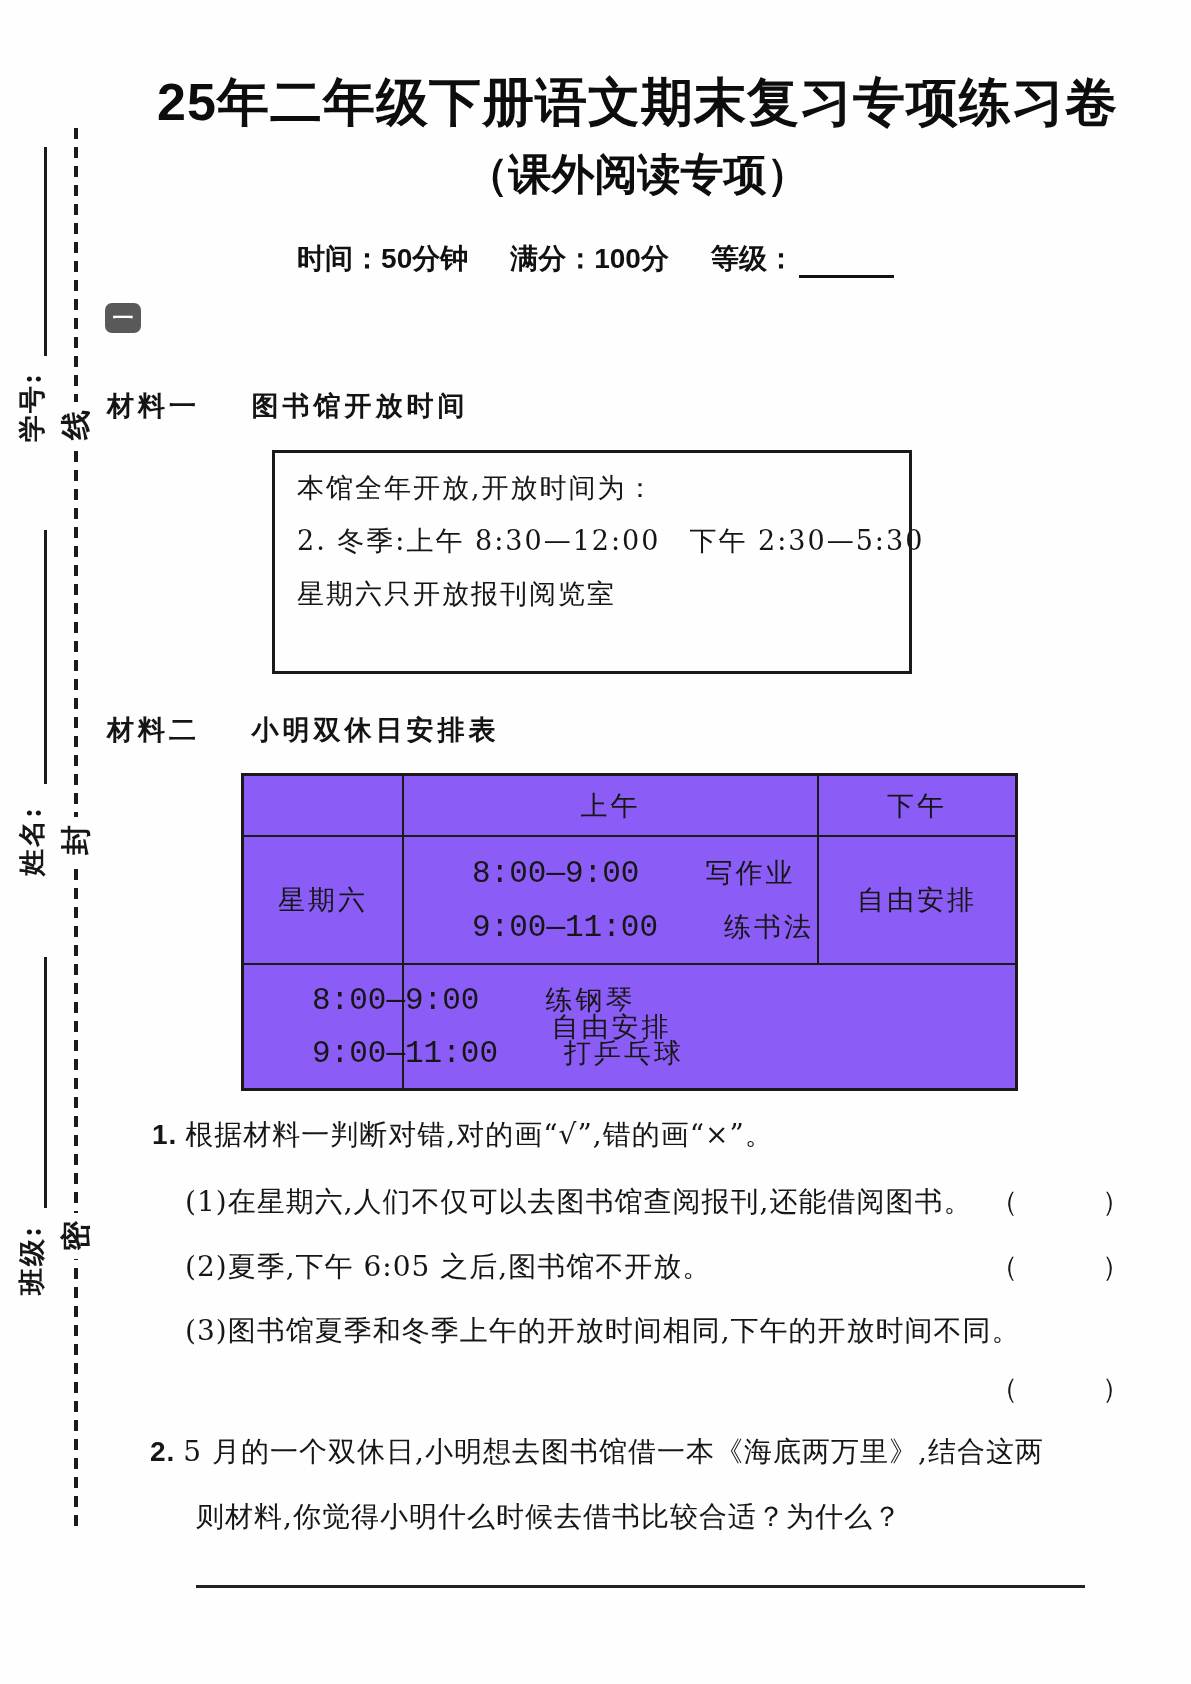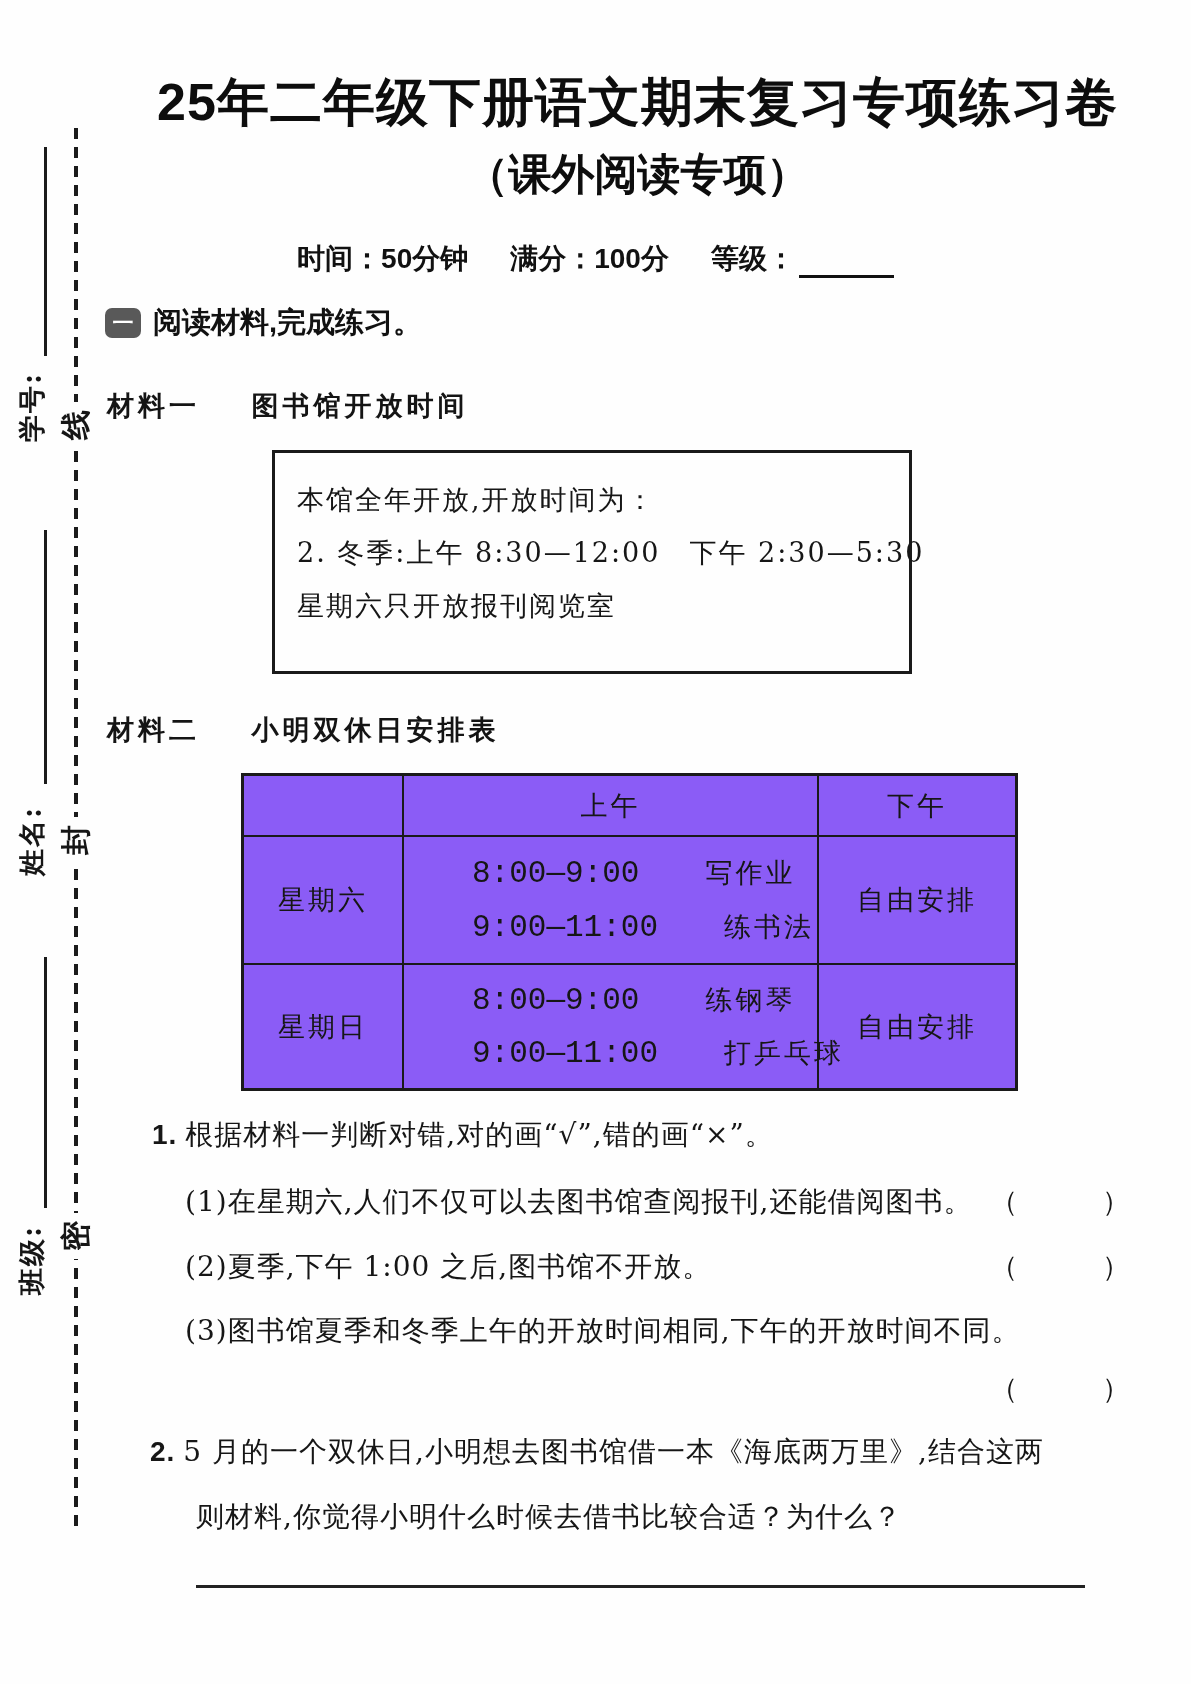--- a/index.html
+++ b/index.html
@@ -134,7 +134,6 @@
 
 <div class="abs section-row">
   <span class="badge">一</span>
-  <span class="section-title">阅读材料,完成练习。</span>
 </div>
 
 <div class="abs mat-row mat1">

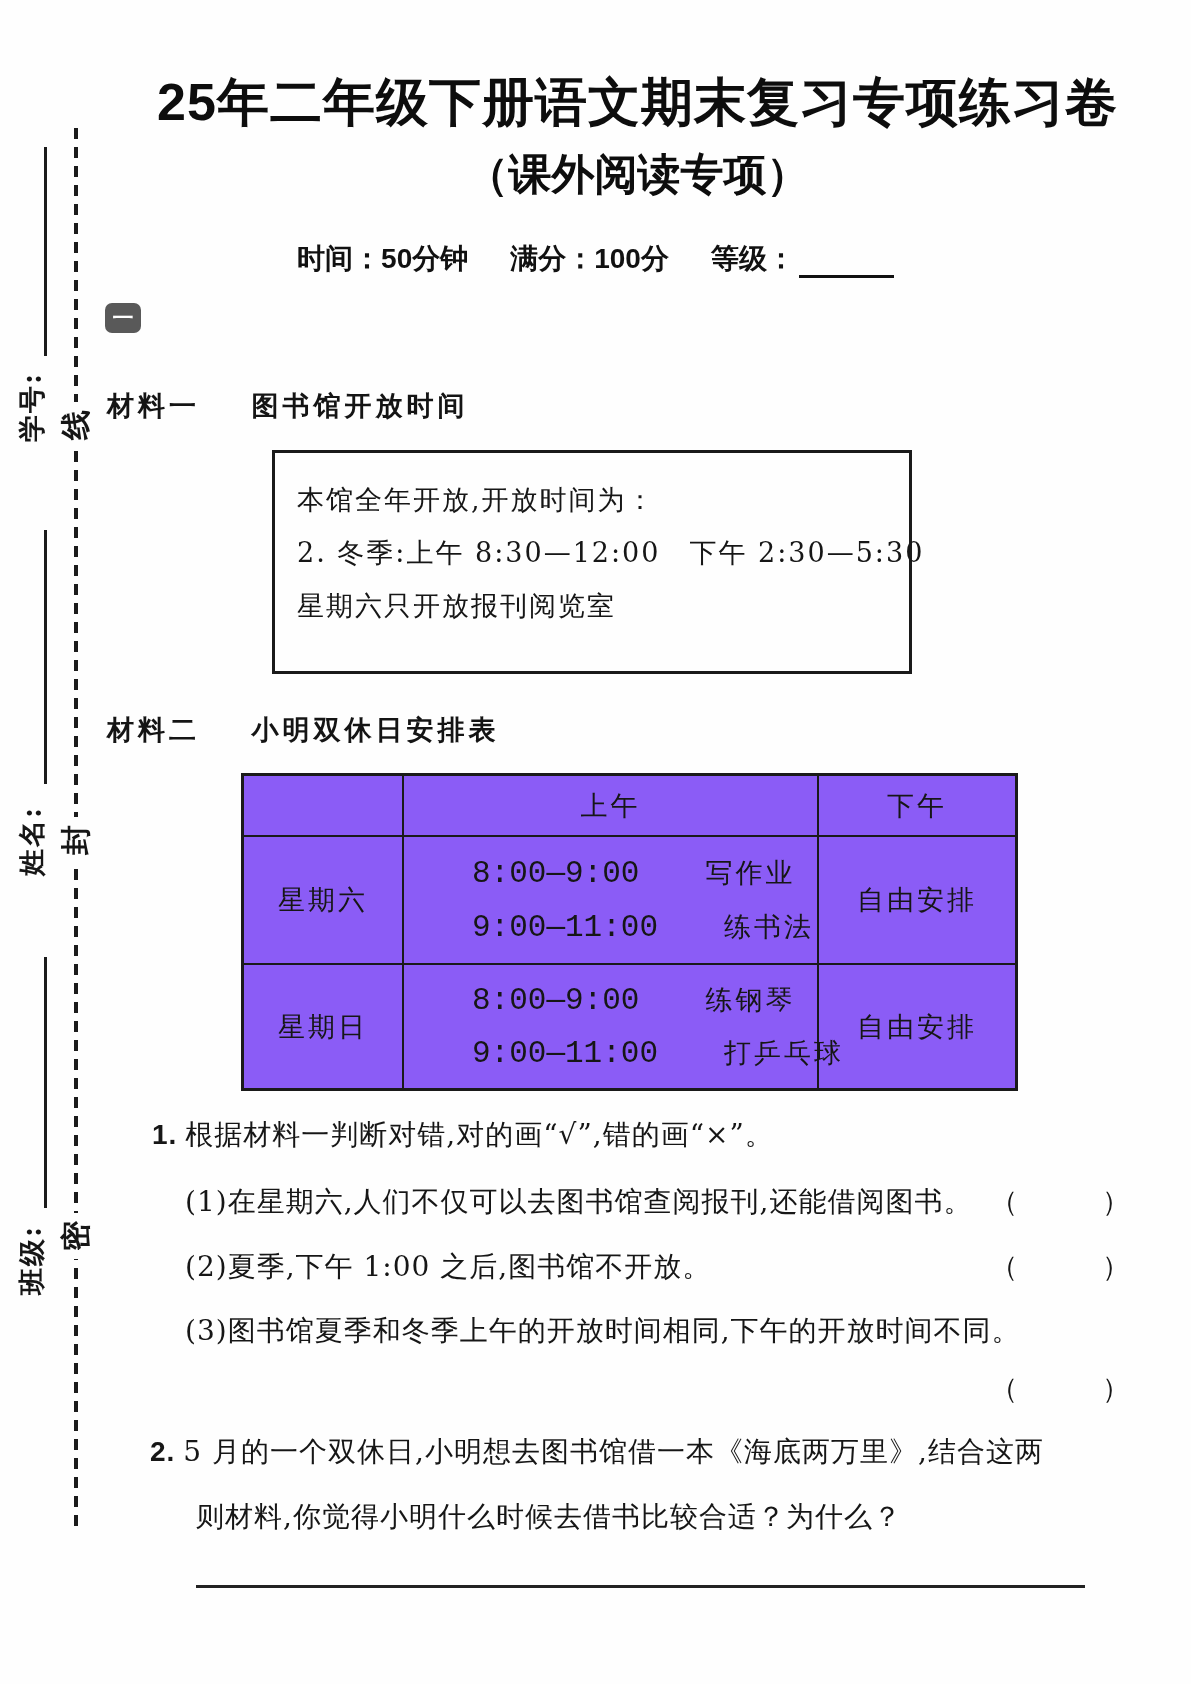--- a/index.html
+++ b/index.html
@@ -69,7 +69,7 @@
   .open-box{
     left:272px;top:450px;width:640px;height:224px;
     border:3px solid #1a1a1a;box-sizing:border-box;
-    padding:20px 0 0 22px;
+    padding:8px 0 0 22px;
   }
   .open-box .line{height:53px;line-height:53px;font-size:27px;letter-spacing:2px;white-space:nowrap;}
 

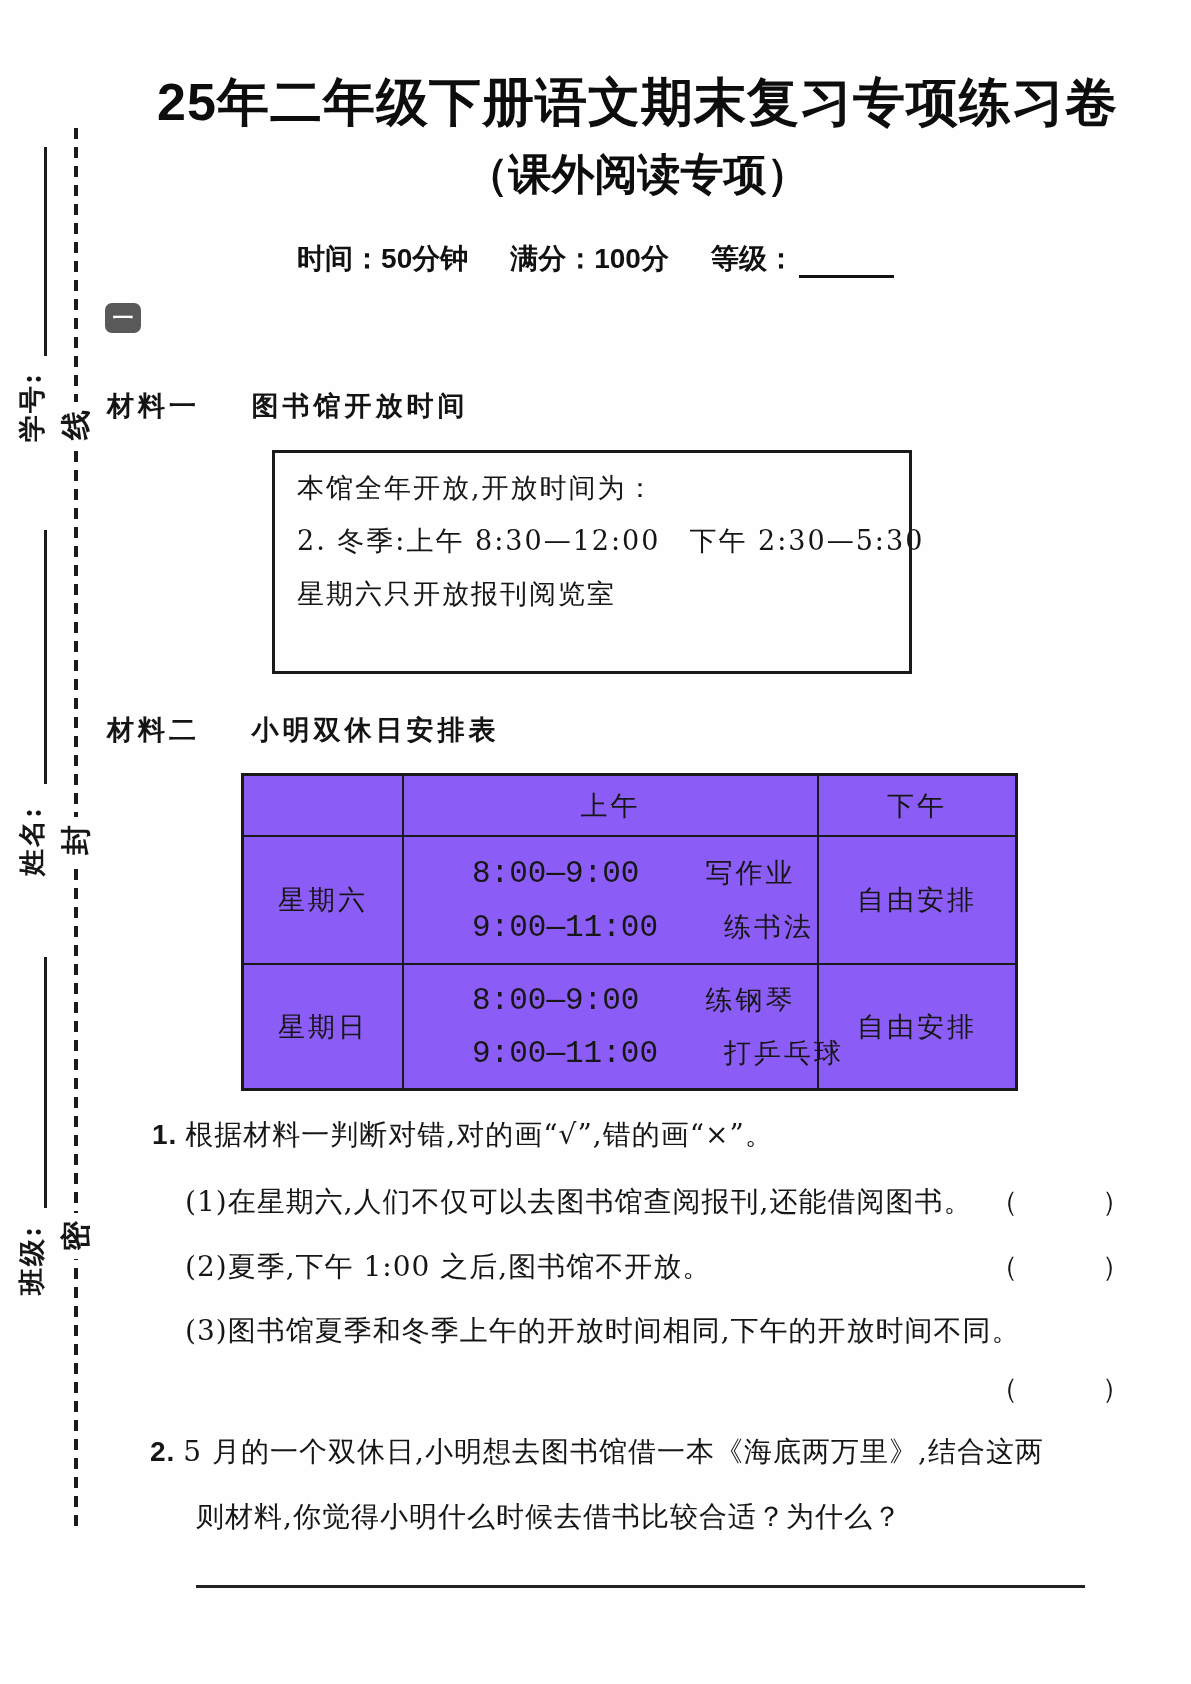--- a/index.html
+++ b/index.html
@@ -171,7 +171,6 @@
   </div>
   <div class="cell last-col">自由安排</div>
 
-  <div class="cell last-row">星期日</div>
   <div class="cell slots last-row">
     <div class="slot">
       <span class="time">8:00—9:00</span>

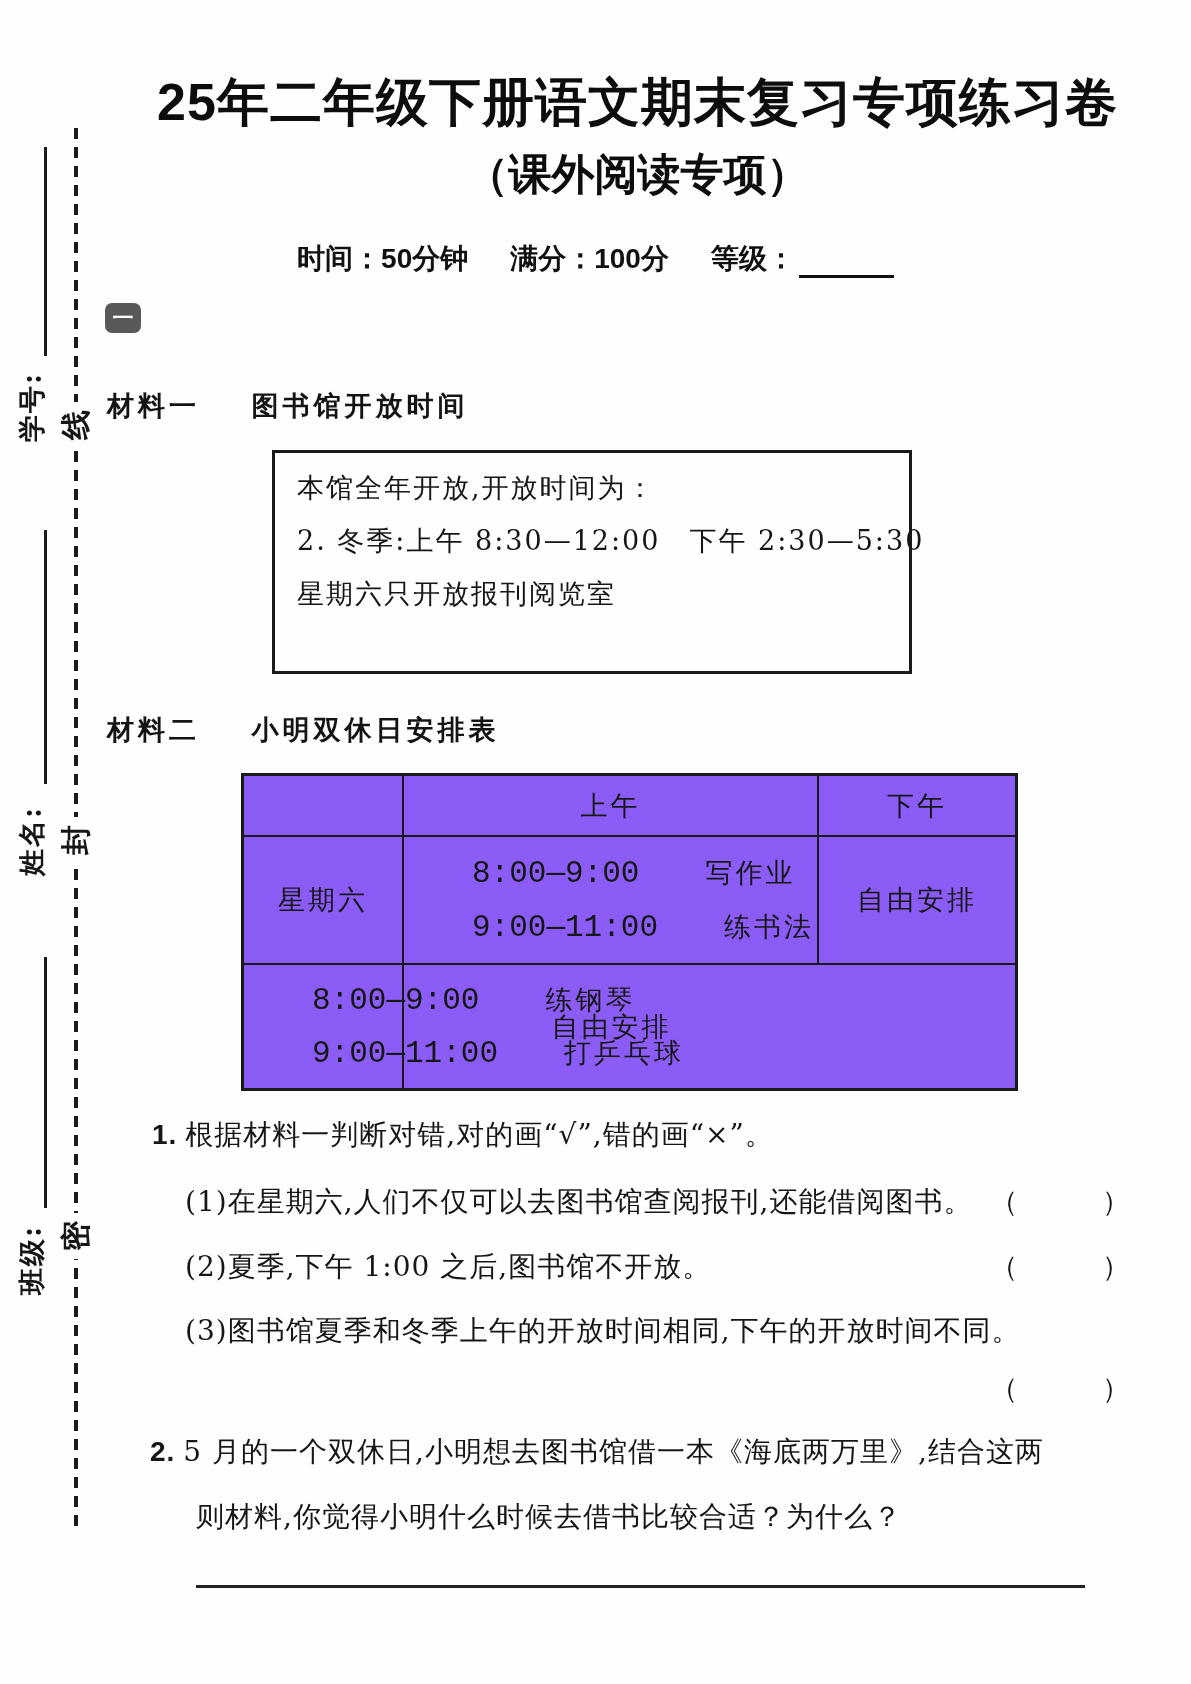--- a/index.html
+++ b/index.html
@@ -194,7 +194,7 @@
 </div>
 
 <div class="abs q-item qi2">
-  <span>(2)夏季,下午 1:00 之后,图书馆不开放。</span>
+  <span>(2)夏季,下午 6:05 之后,图书馆不开放。</span>
   <span class="paren">（　　　）</span>
 </div>
 

